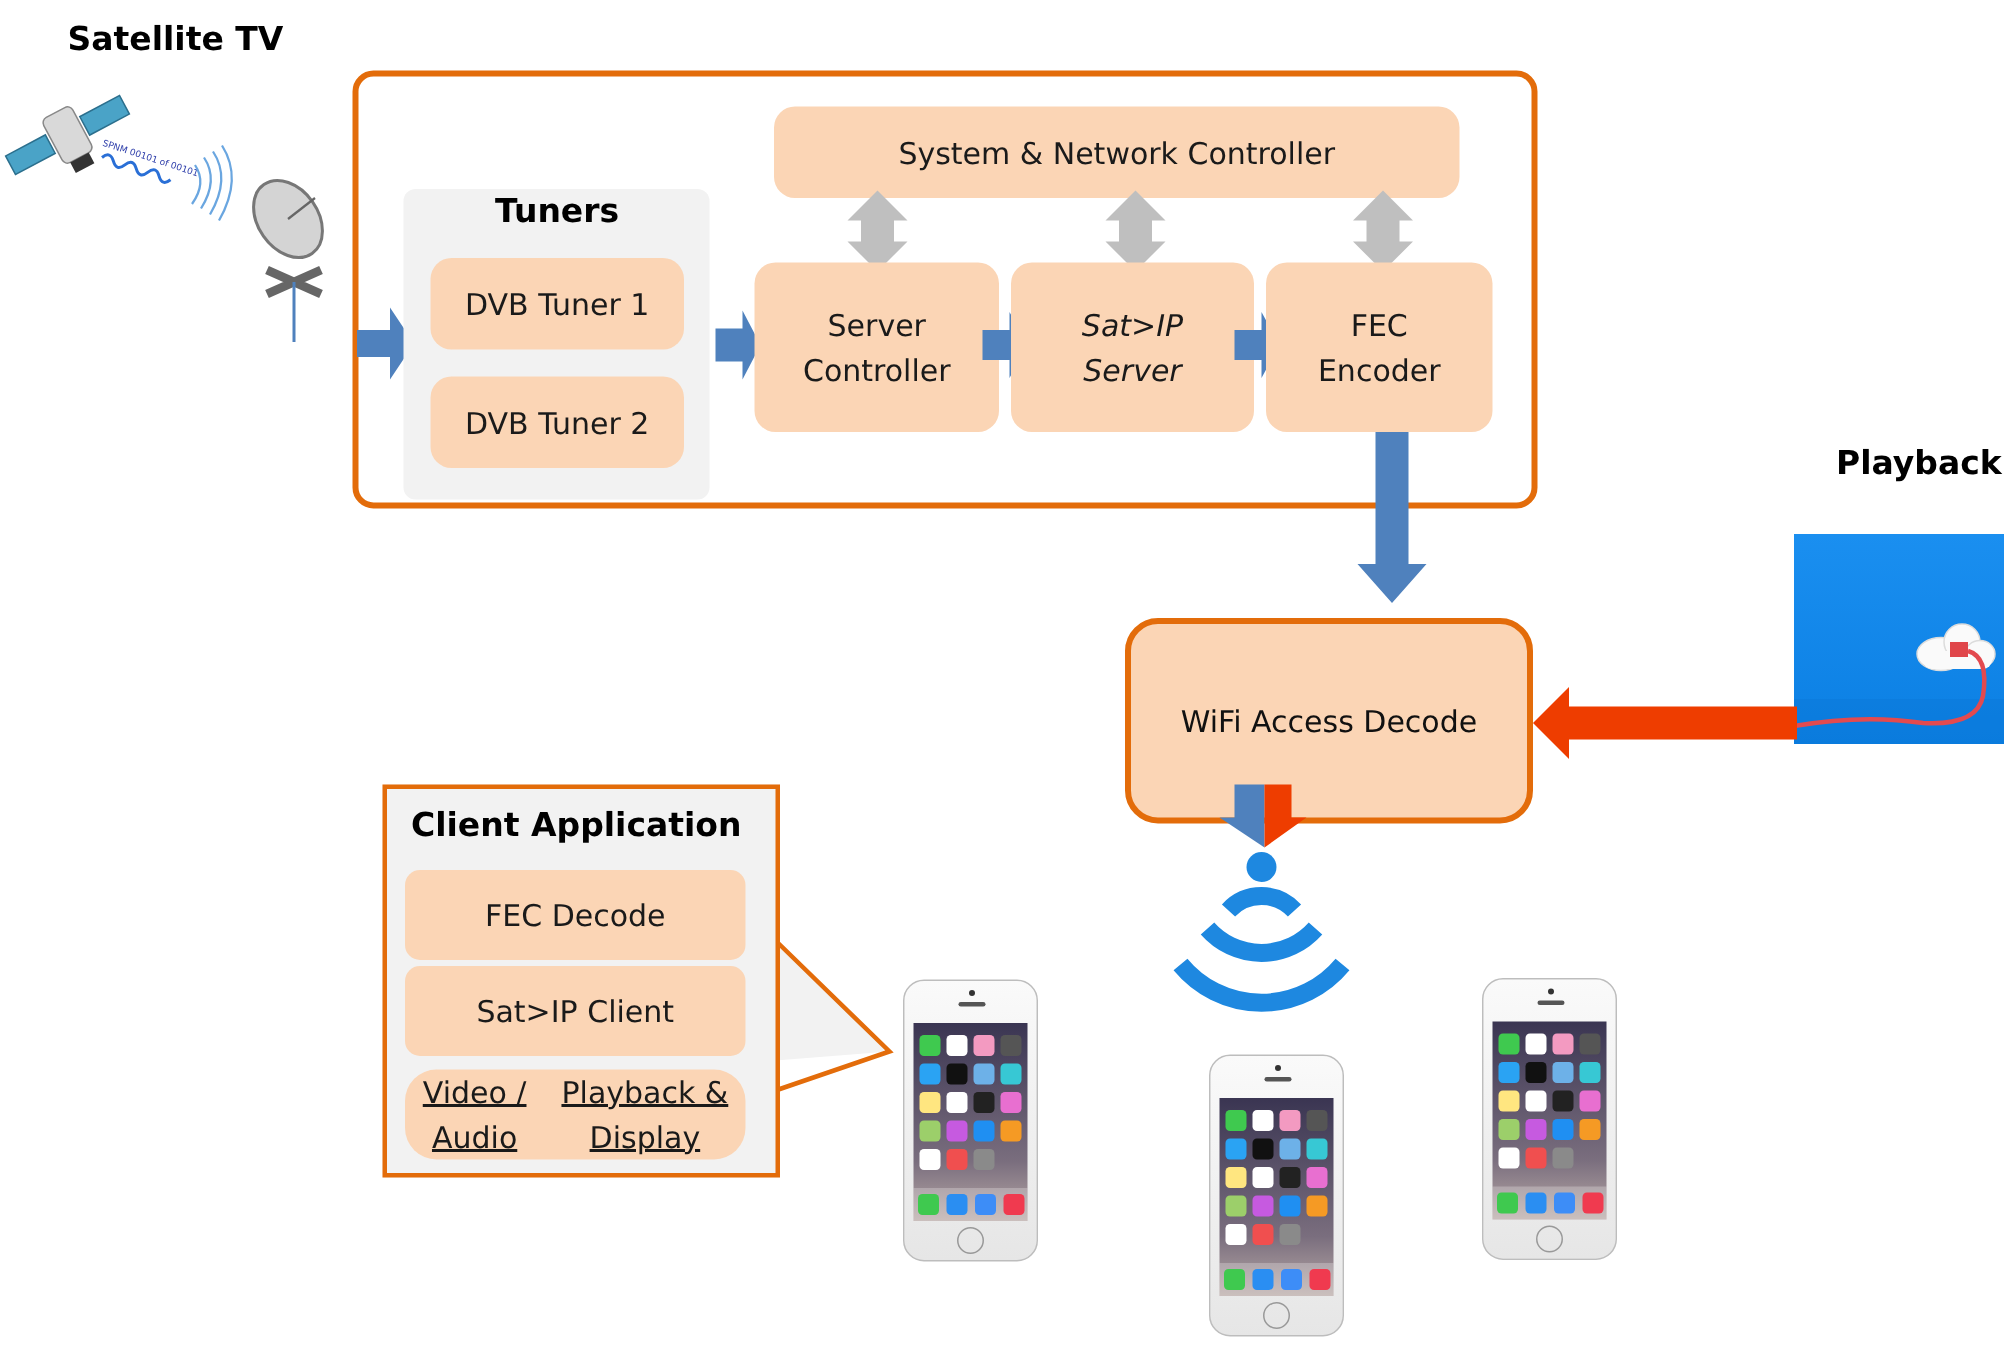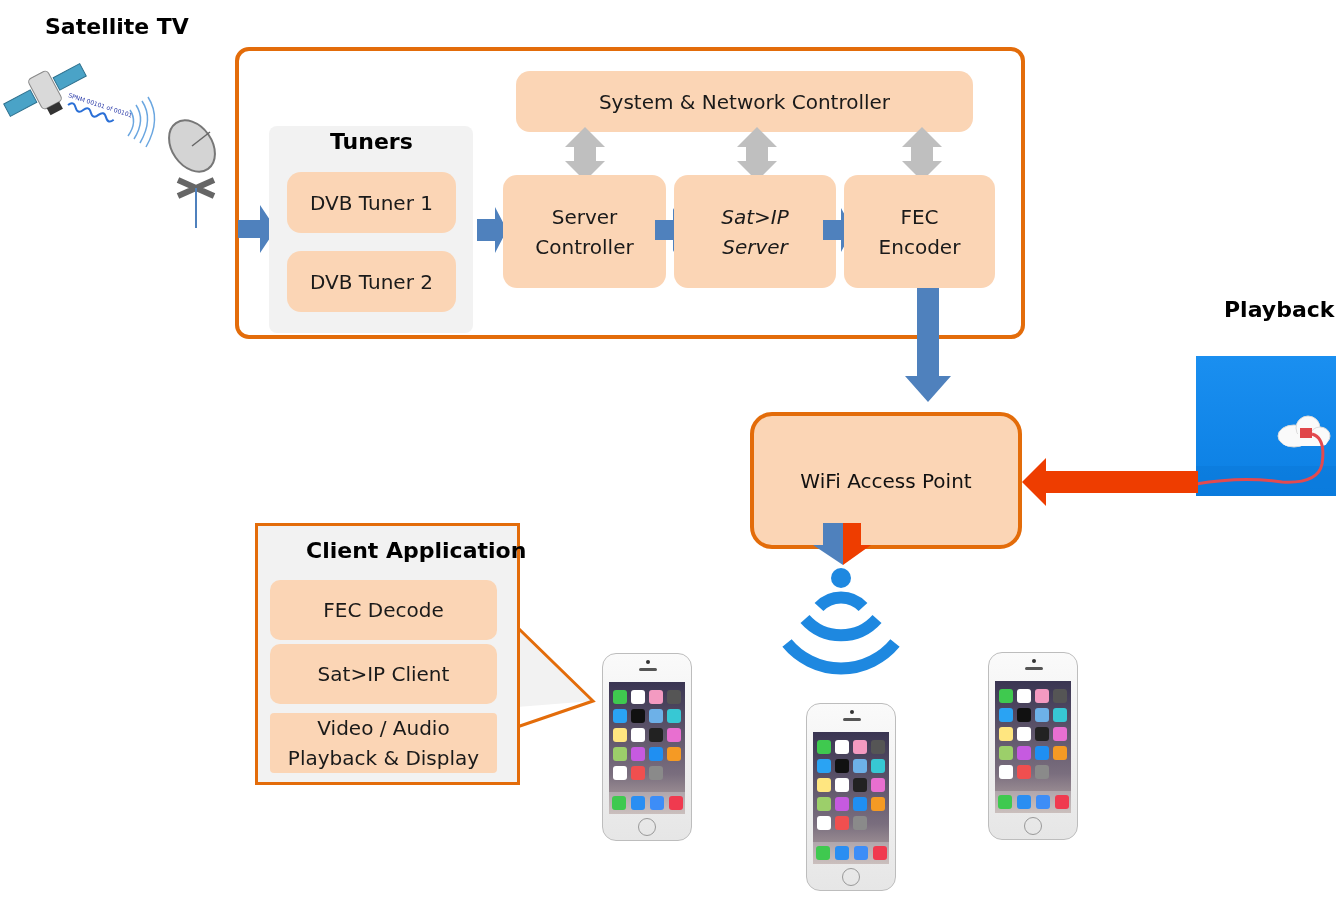--- a/index.html
+++ b/index.html
@@ -112,7 +112,7 @@
   <polygon points="12,0 34,0 34,88 46,88 23,114 0,88 12,88" fill="#4f81bd"></polygon>
 </svg>
 
-<div class="abs wifi-ap">WiFi Access Point</div>
+<div class="abs wifi-ap">WiFi Access Decode</div>
 
 <div class="abs internet-box">
   <svg style="left:0; top:0;" width="140" height="140">

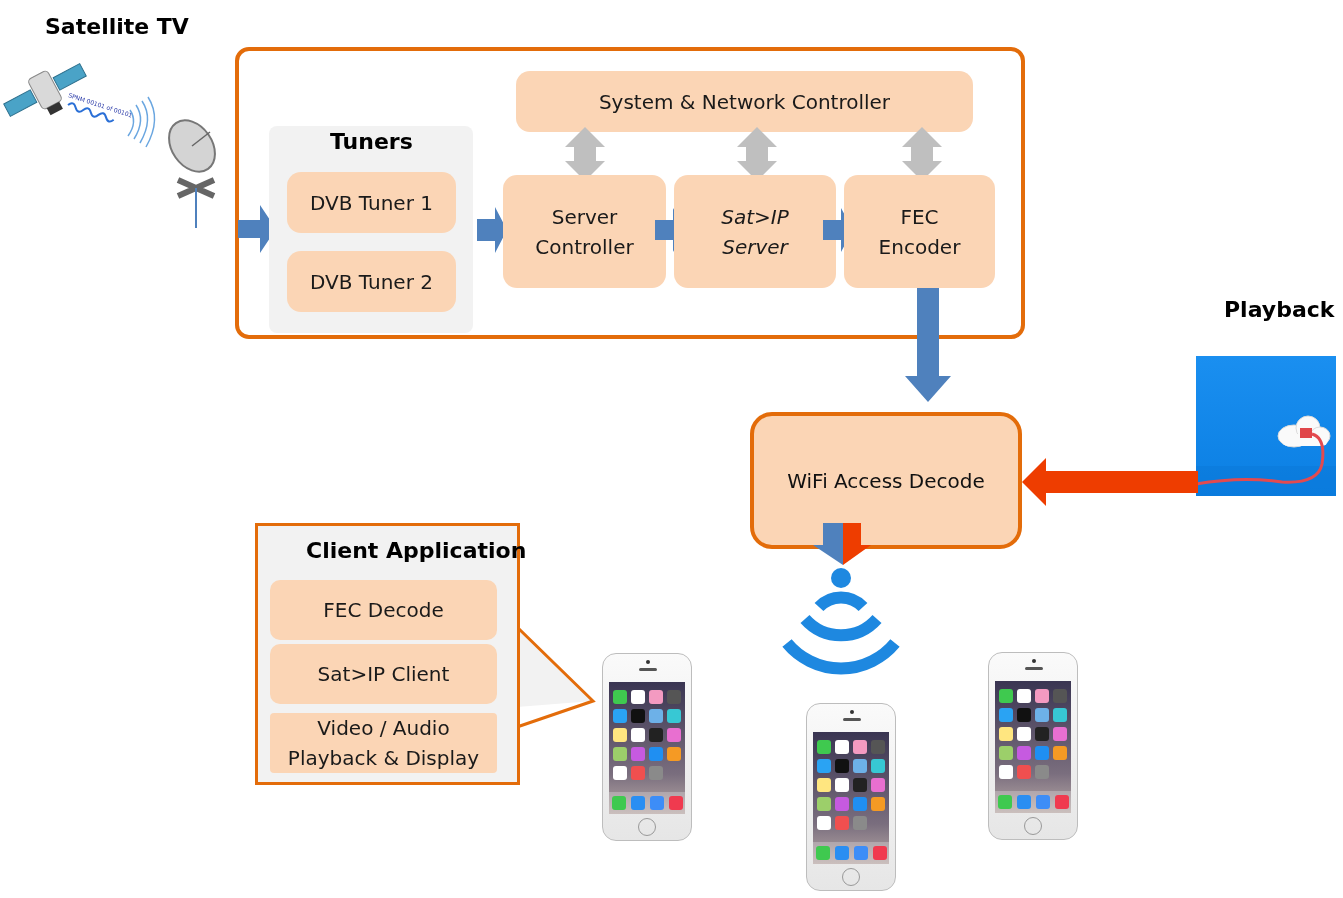--- a/index.html
+++ b/index.html
@@ -149,7 +149,7 @@
   <polyline points="0,12 76,86 0,112" fill="none" stroke="#e36c0a" stroke-width="3"></polyline>
 </svg>
 <div class="abs client-panel"></div>
-<div class="abs heading" style="left:274px; top:538px; font-size:22px;margin-left:32px;">Client Application</div>
+<div class="abs heading" style="left:274px; top:538px; font-size:22px;">Client Application</div>
 <div class="abs peach" style="left:270px; top:580px; width:227px; height:60px; border-radius:10px;">FEC Decode</div>
 <div class="abs peach" style="left:270px; top:644px; width:227px; height:60px; border-radius:10px;">Sat&gt;IP Client</div>
 <div class="abs peach" style="left:270px; top:713px; width:227px; height:60px; border-radius:4px; flex-direction:column;">

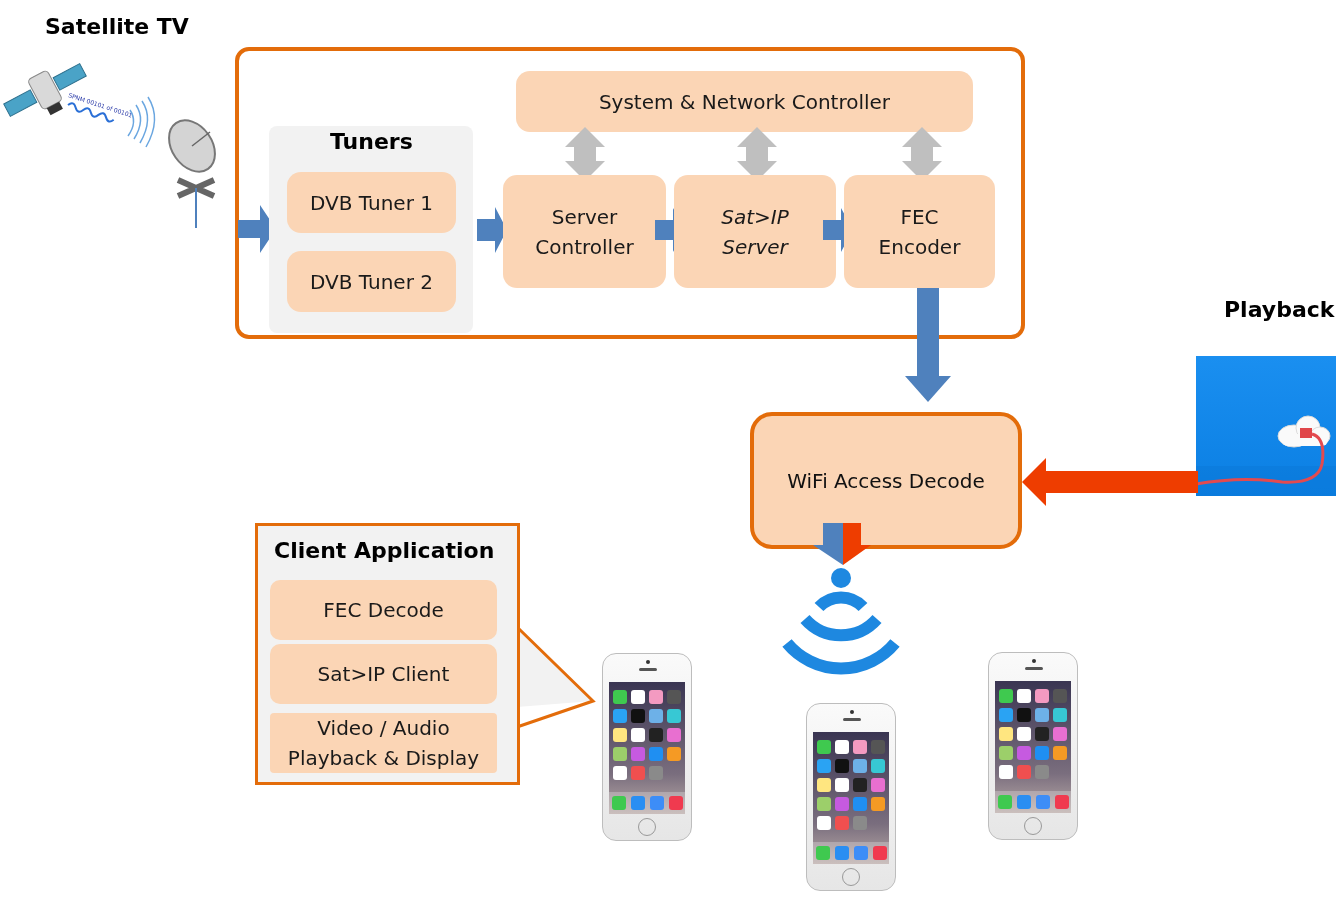--- a/index.html
+++ b/index.html
@@ -152,7 +152,7 @@
 <div class="abs heading" style="left:274px; top:538px; font-size:22px;">Client Application</div>
 <div class="abs peach" style="left:270px; top:580px; width:227px; height:60px; border-radius:10px;">FEC Decode</div>
 <div class="abs peach" style="left:270px; top:644px; width:227px; height:60px; border-radius:10px;">Sat&gt;IP Client</div>
-<div class="abs peach" style="left:270px; top:713px; width:227px; height:60px; border-radius:4px; flex-direction:column;">
+<div class="abs peach" style="left:270px; top:713px; width:227px; height:60px; border-radius:21px; flex-direction:row;text-decoration:underline;">
   <span>Video / Audio</span>
   <span>Playback &amp; Display</span>
 </div>

